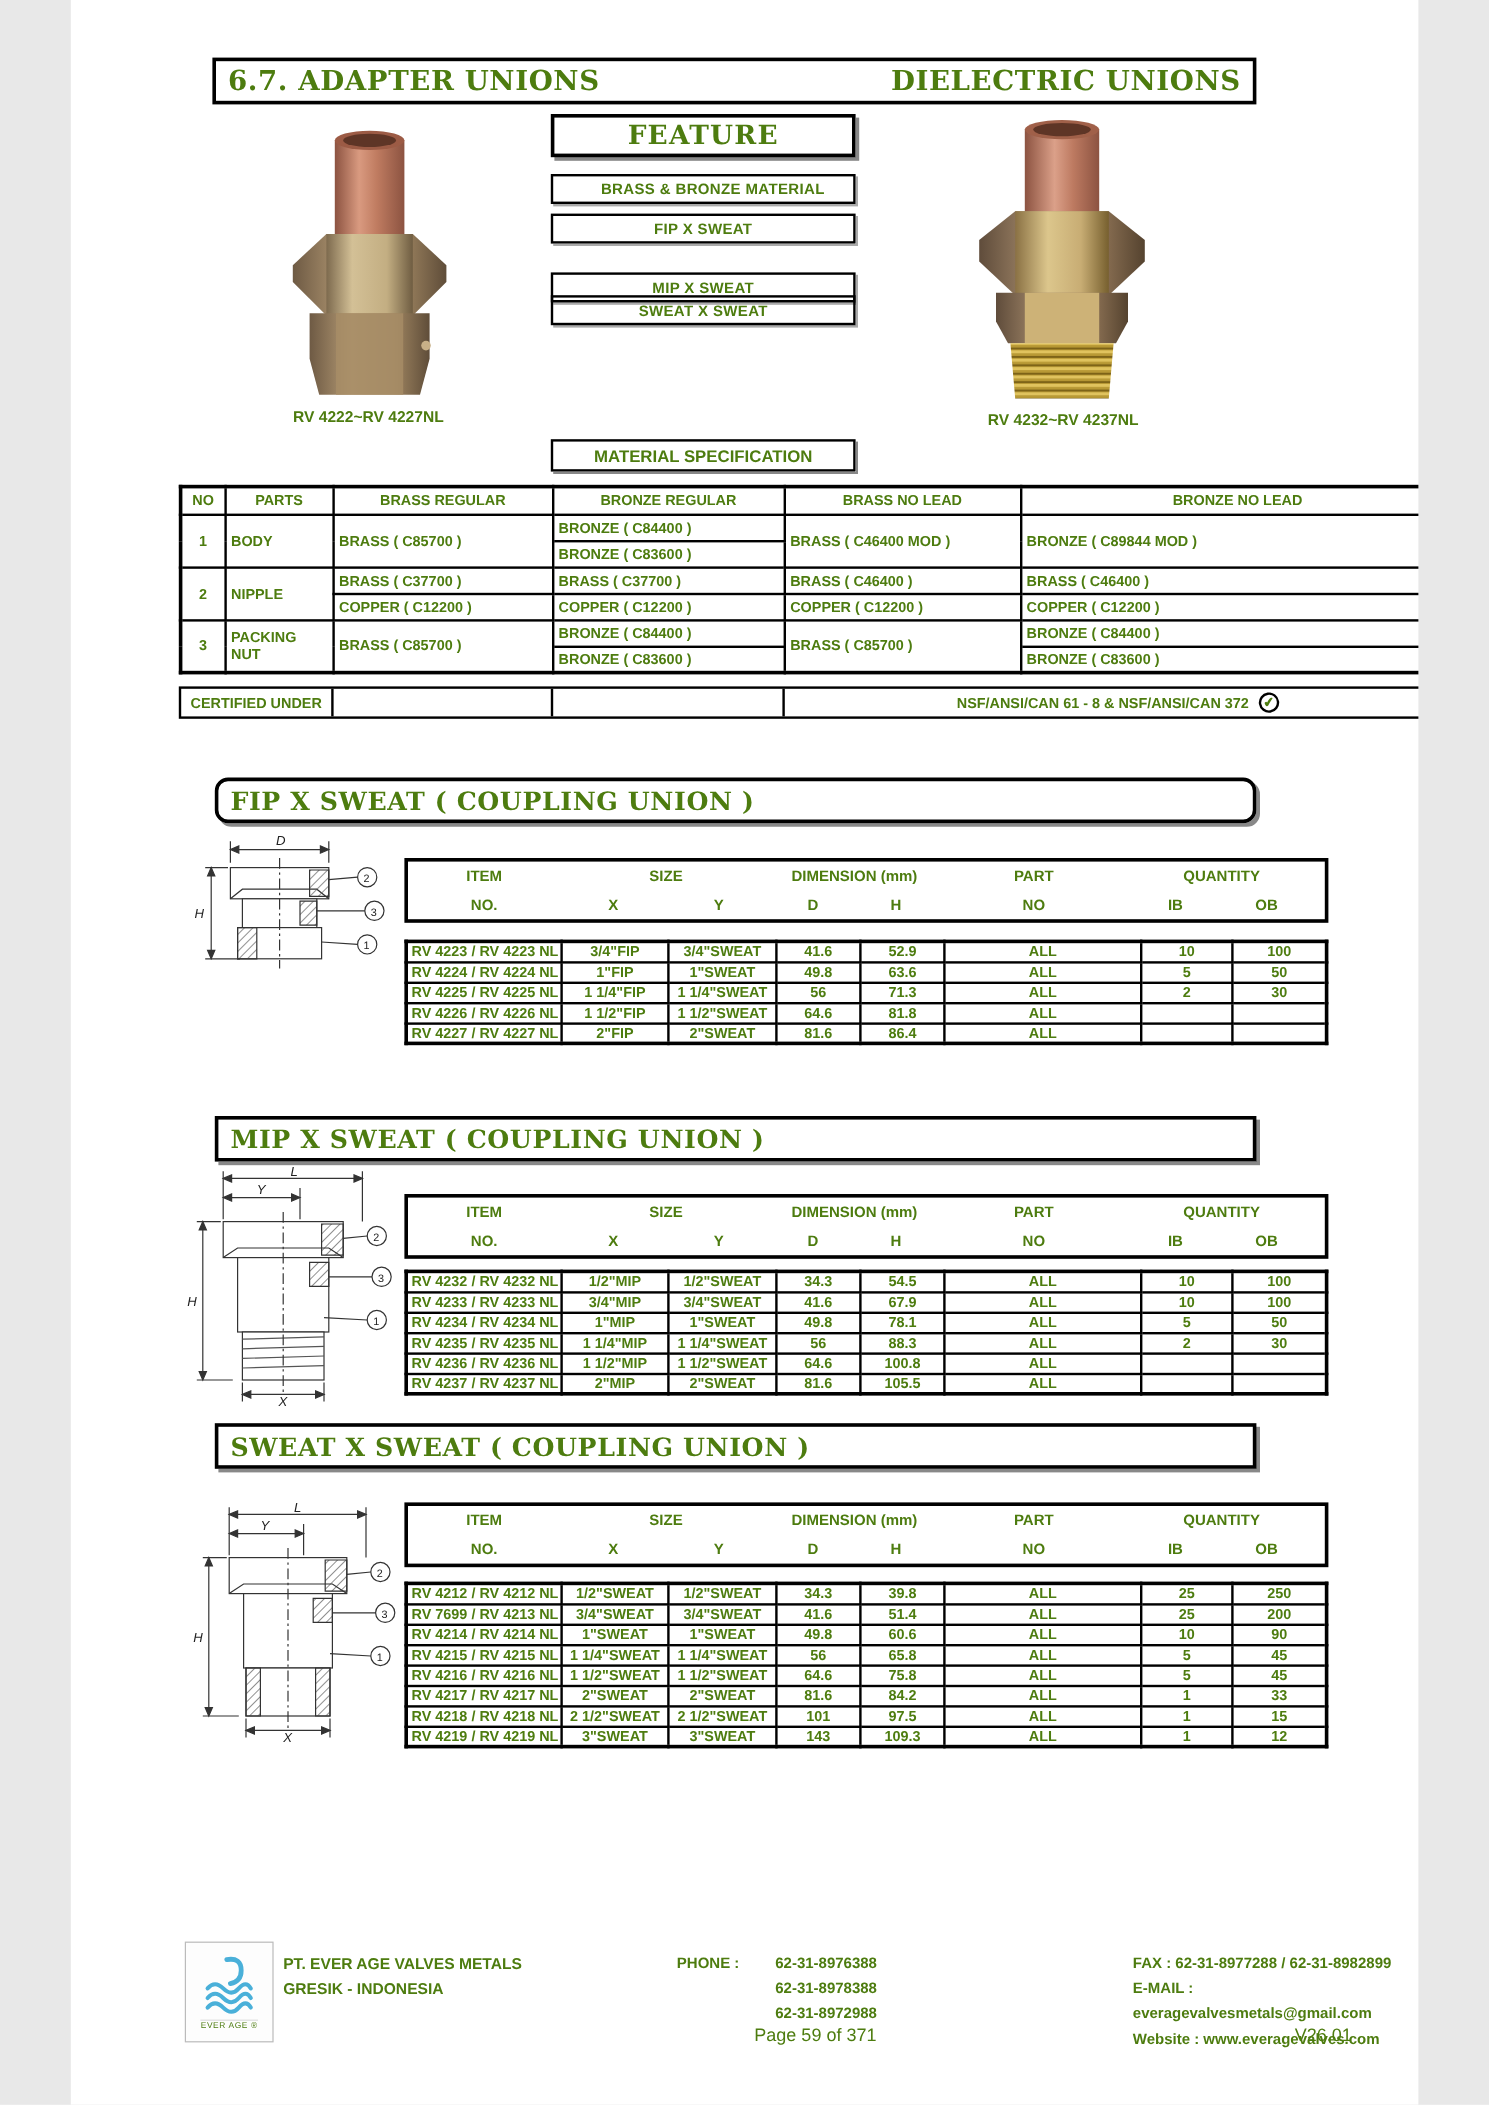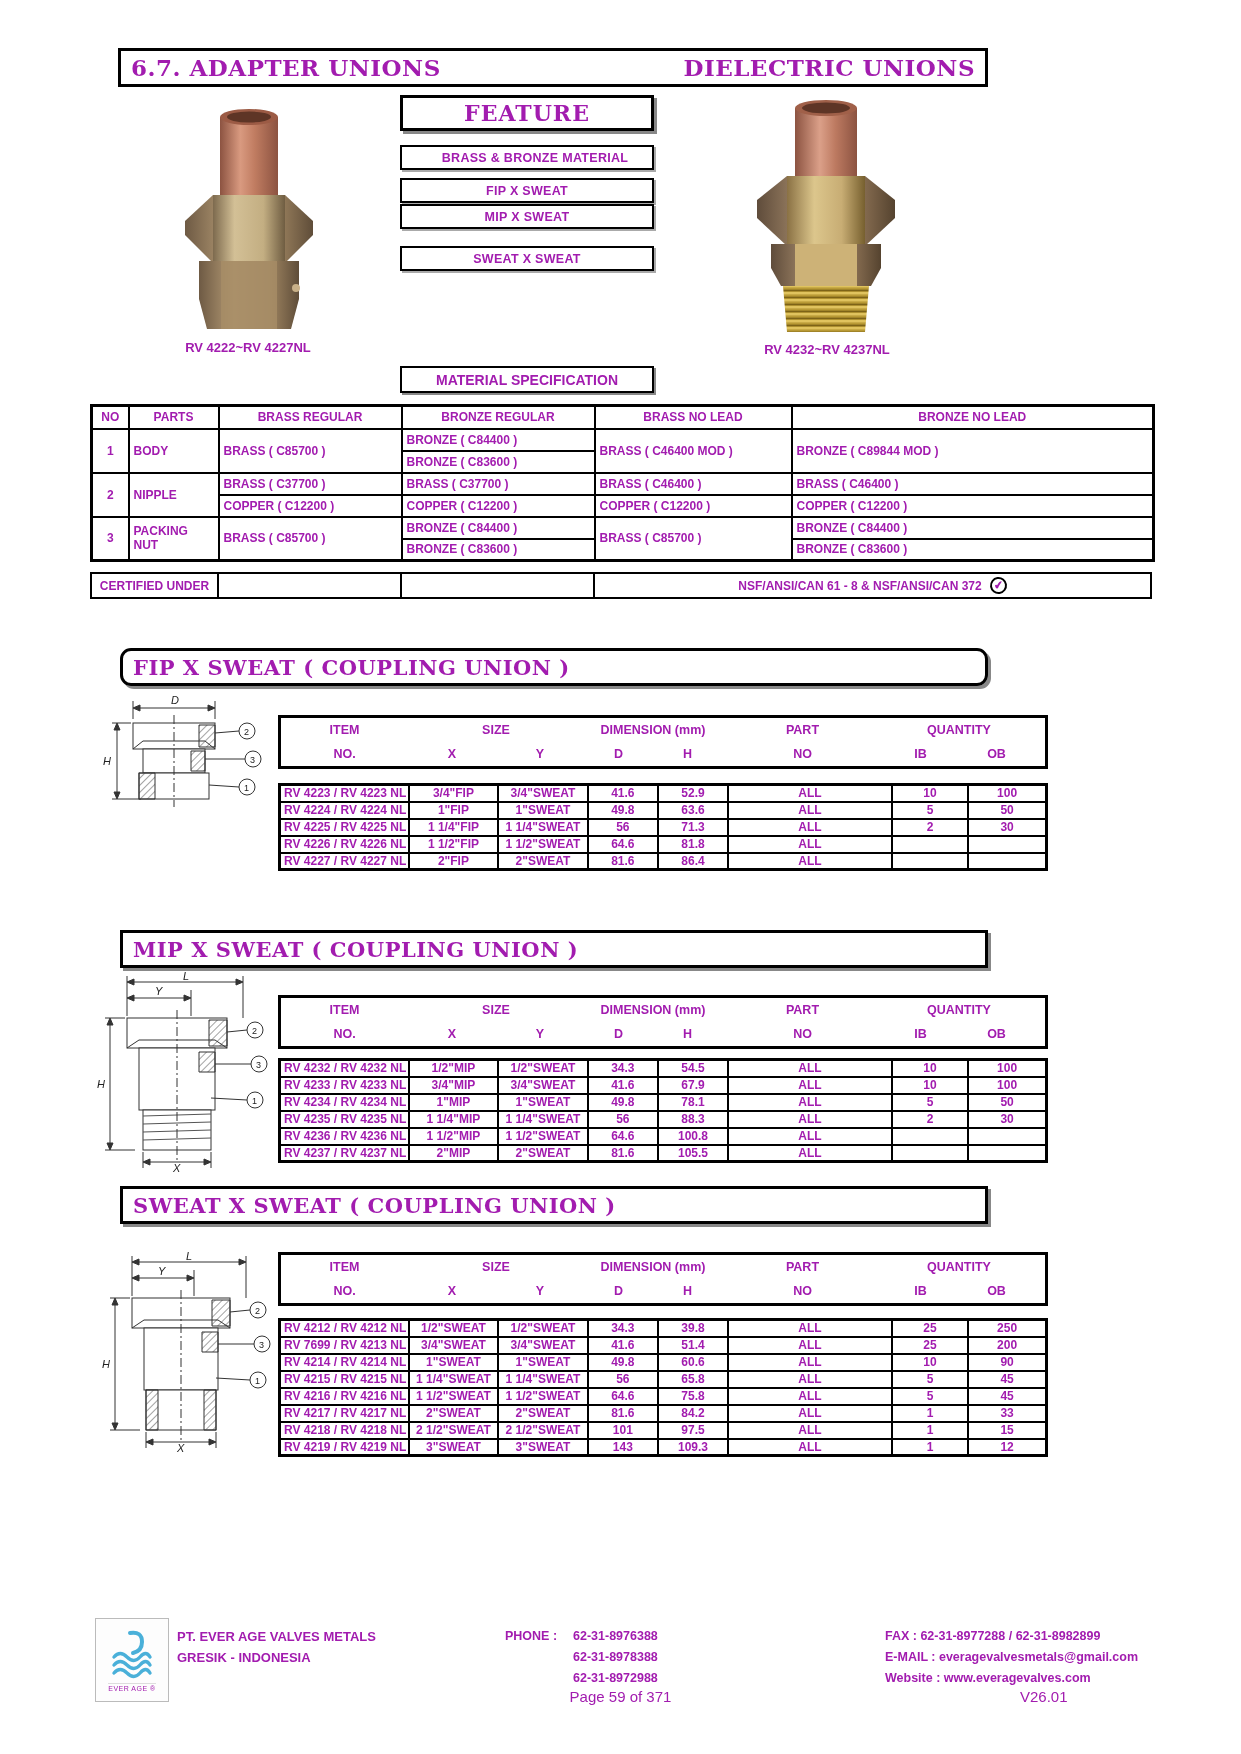--- a/index.html
+++ b/index.html
@@ -4,7 +4,7 @@
 <style>
   * { box-sizing: border-box; margin: 0; padding: 0; }
   body { background:#e8e8e8; font-family:"Liberation Sans", sans-serif; }
-  .page { position:relative; width:1241px; height:1754px; background:#fff; margin:0 auto; color:#a21caf; overflow:hidden; }
+  .page { position:relative; width:1123px; height:1754px; background:#fff; margin:0 auto; color:#4d7c0f; overflow:hidden; }
   .abs { position:absolute; }
 
   

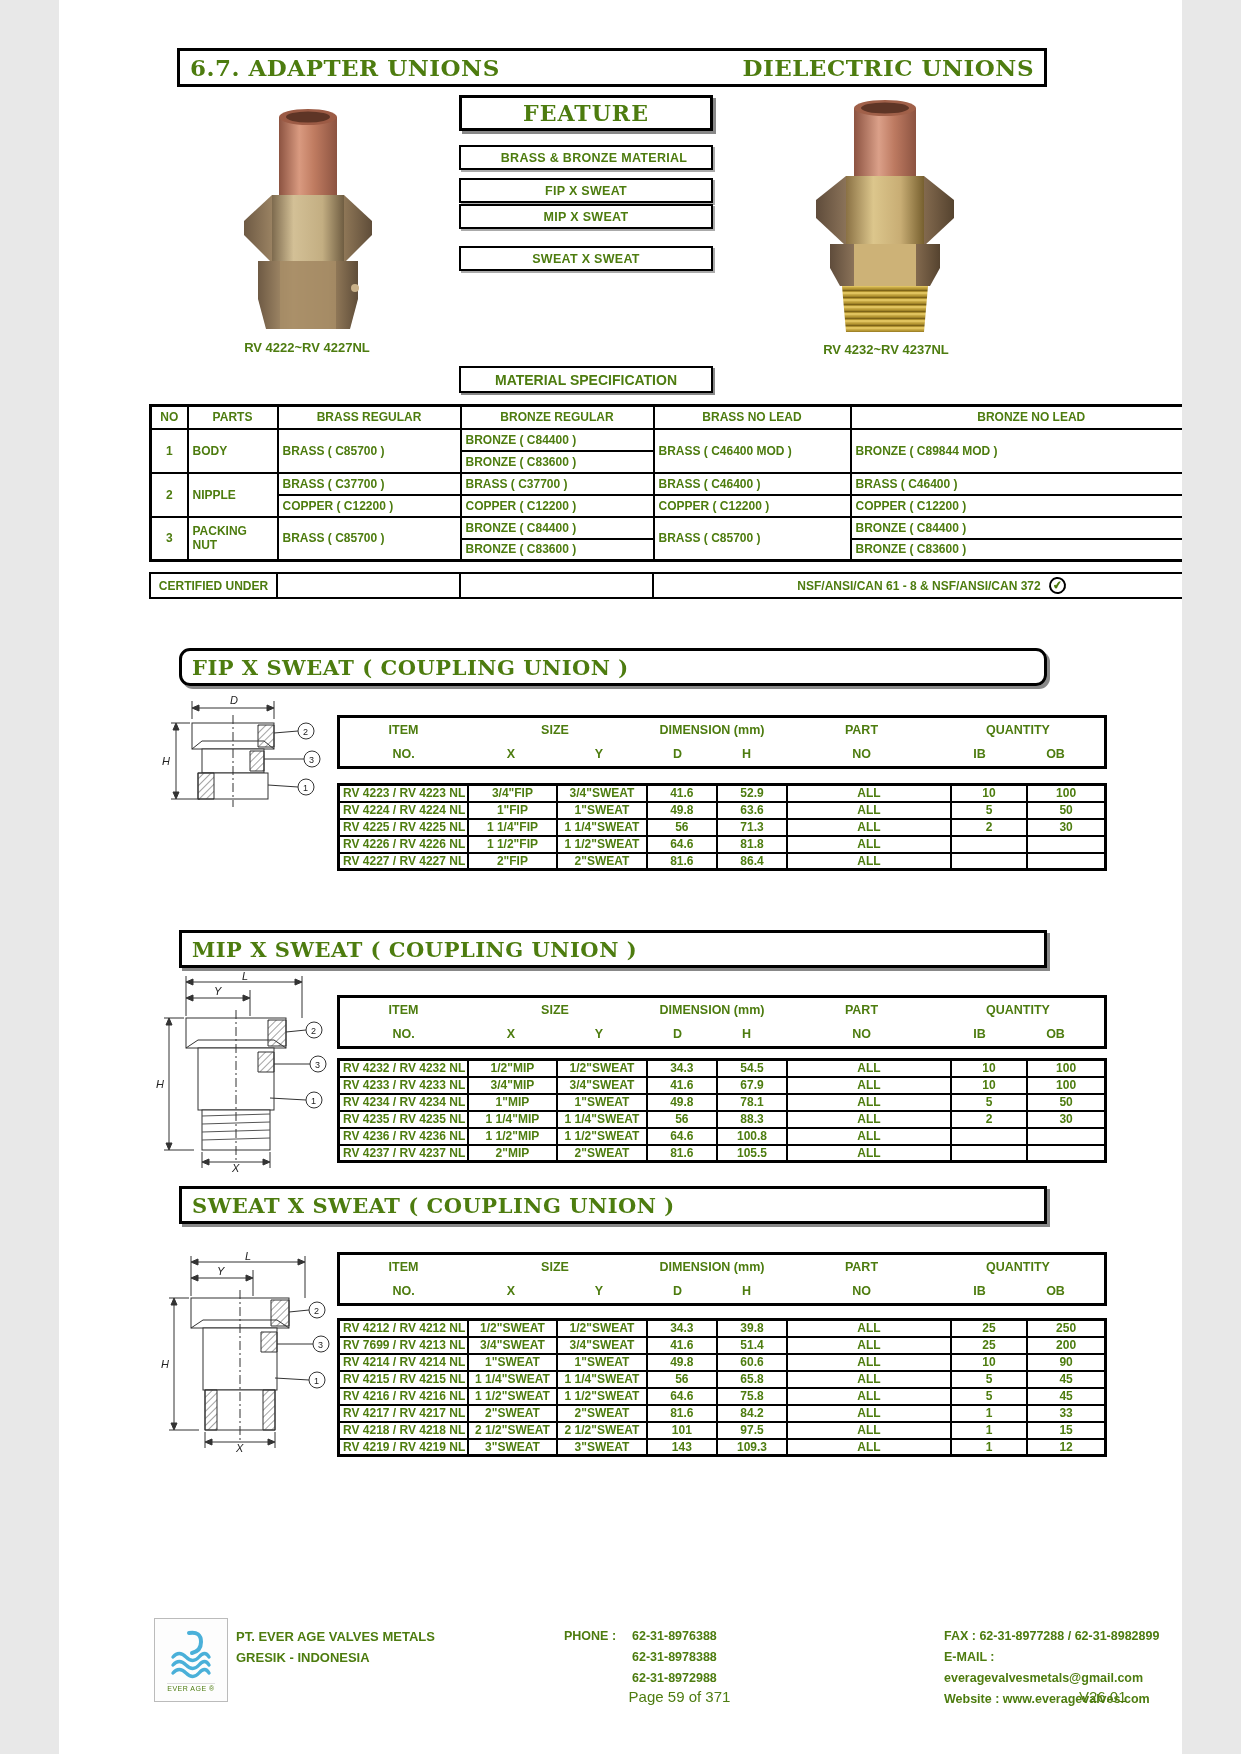--- a/index.html
+++ b/index.html
@@ -118,7 +118,7 @@
   <div class="abs feature-title">FEATURE</div>
   <div class="abs feature-item" style="top:145px;padding-left:16px;">BRASS &amp; BRONZE MATERIAL</div>
   <div class="abs feature-item" style="top:178px;">FIP X SWEAT</div>
-  <div class="abs feature-item" style="top:204px;">MIP X SWEAT</div>
+  <div class="abs feature-item" style="top:227px;">MIP X SWEAT</div>
   <div class="abs feature-item" style="top:246px;">SWEAT X SWEAT</div>
 
   <div class="abs" style="left:743px; top:96px; width:168px; height:240px;">

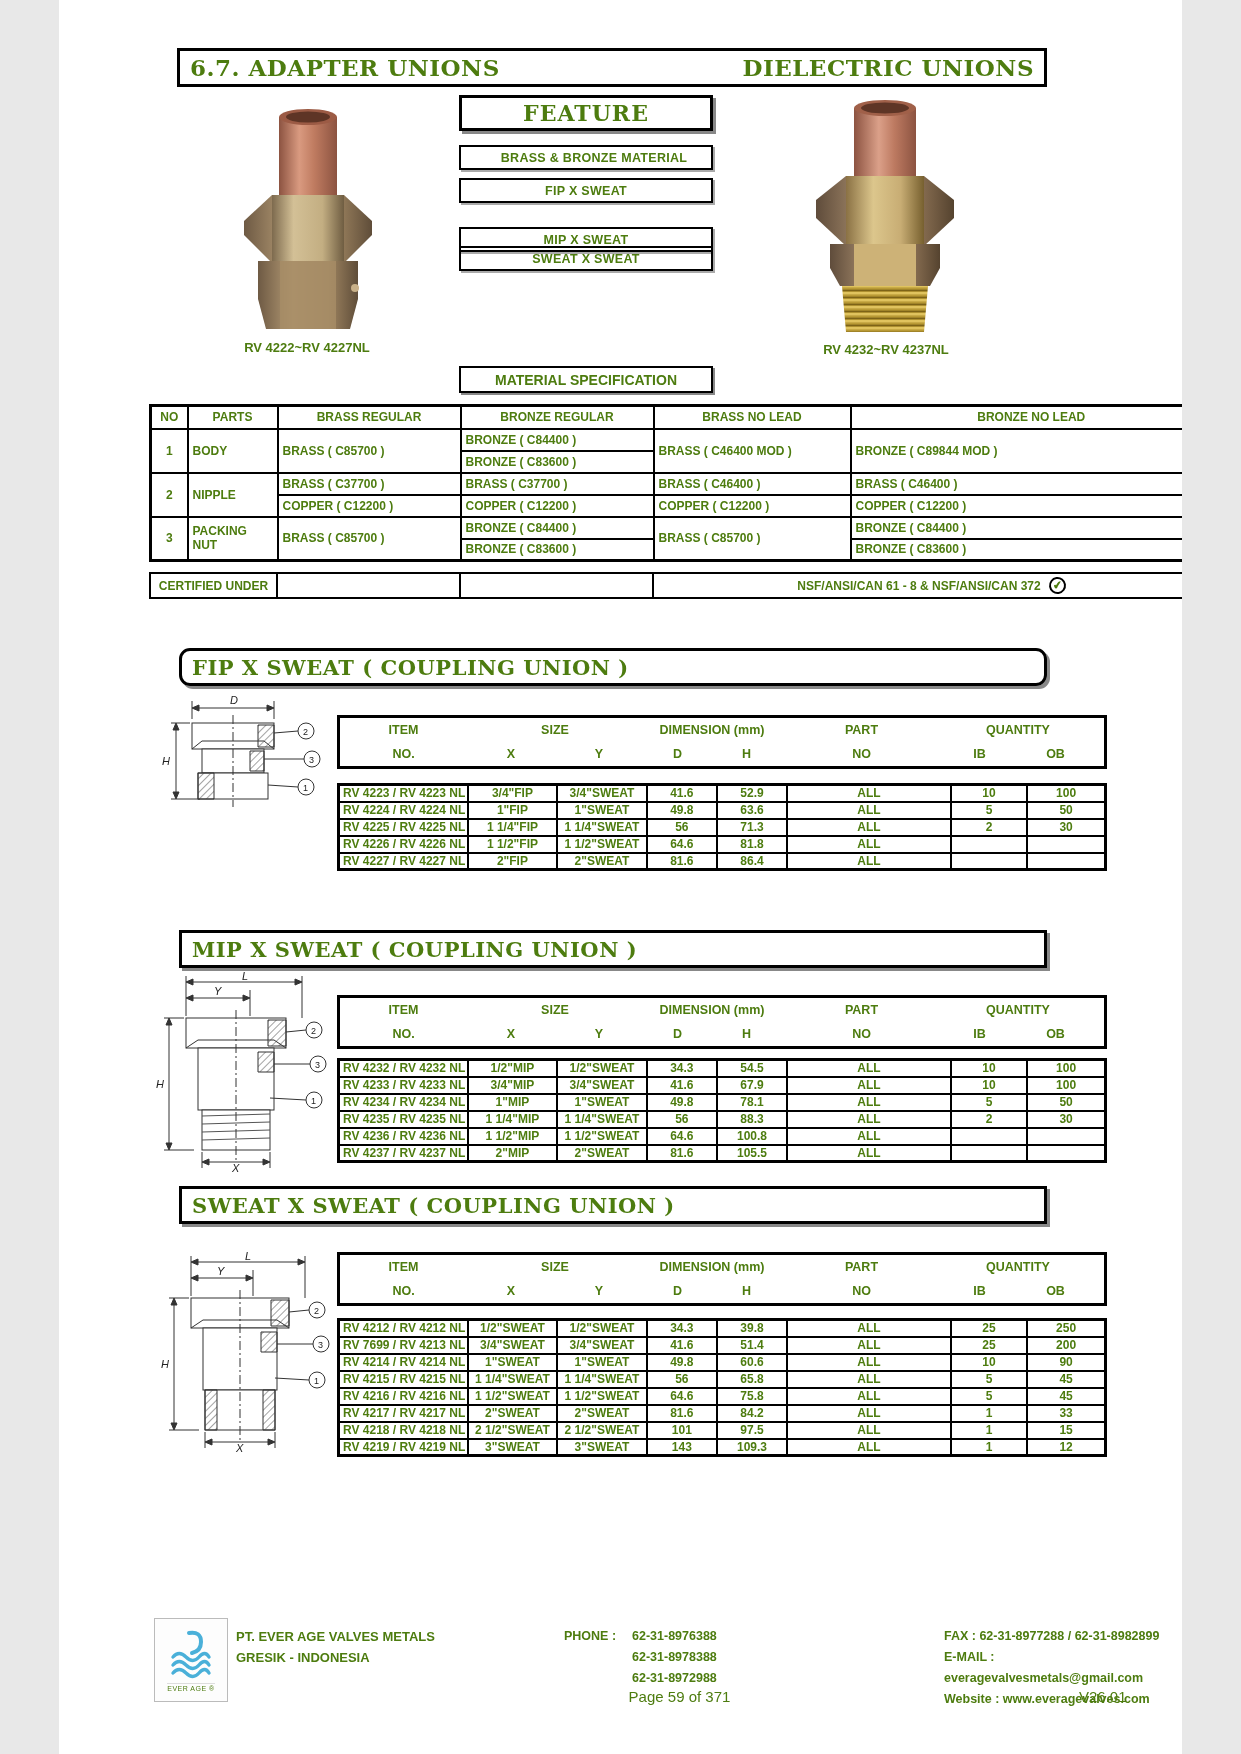--- a/index.html
+++ b/index.html
@@ -65,7 +65,7 @@
     display:flex; flex-direction:column; align-items:center; justify-content:center; }
   .logo-text { font-size:7px; letter-spacing:0.5px; margin-top:2px; border-top:1px solid #ddd; padding-top:1px; }
   .f-company { left:177px; top:1626px; font-weight:bold; font-size:13px; line-height:21px; }
-  .f-phone { left:505px; top:1626px; display:grid; grid-template-columns:62px auto; column-gap:6px;
+  .f-phone { left:505px; top:1626px; display:grid; grid-template-columns:62px auto; column-gap:20px;
     font-weight:bold; font-size:12.5px; line-height:21px; }
   .f-right { left:885px; top:1626px; font-weight:bold; font-size:12.5px; line-height:21px; }
   .f-page { left:0; top:1688px; width:1241px; text-align:center; font-size:15px; }

